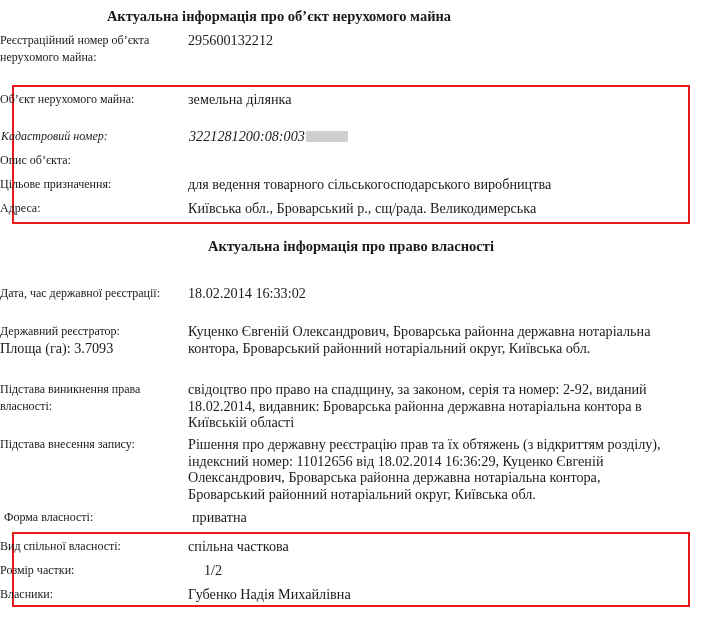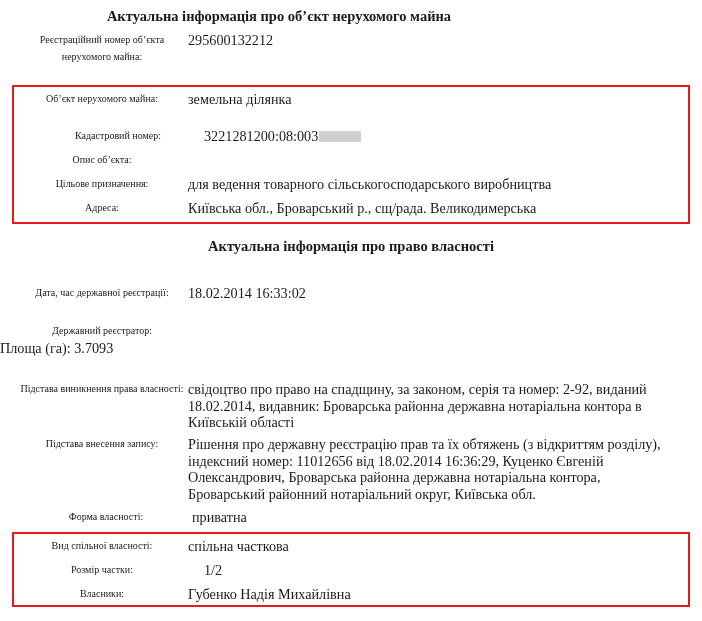--- a/index.html
+++ b/index.html
@@ -46,11 +46,9 @@
   .lbl {
     width: 188px;
     flex: 0 0 188px;
-    font-size: 10px;
+    font-size: 12px;
     line-height: 16.5px;
-    padding-left: 16px;
     box-sizing: border-box;
-    text-align: center;
   }
   .val {
     font-size: 14.2px;

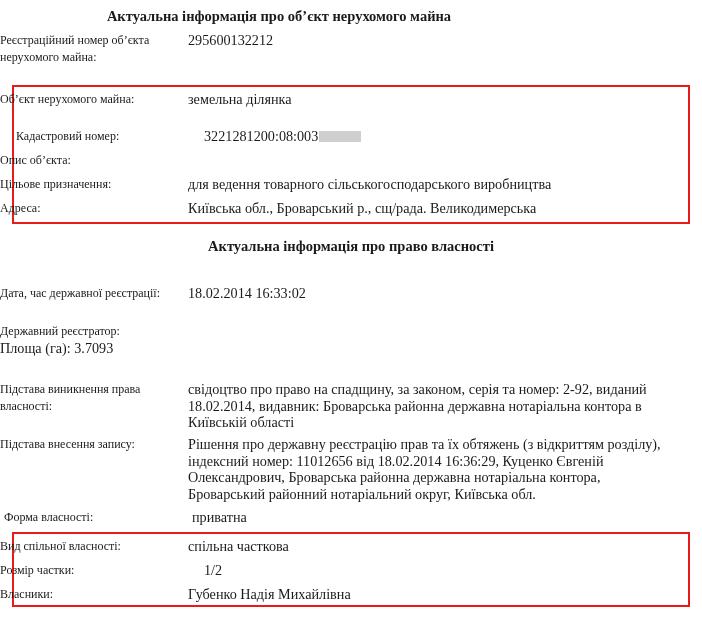--- a/index.html
+++ b/index.html
@@ -104,7 +104,7 @@
     <div class="val">земельна ділянка</div>
   </div>
 
-  <div class="row" style="left:16px; top:128px; width:596px;">
+  <div class="row" style="left:1px; top:128px; width:596px;font-style:italic;">
     <div class="lbl">Кадастровий номер:</div>
     <div class="val">
       <span>3221281200:08:003</span><span class="redacted"></span>

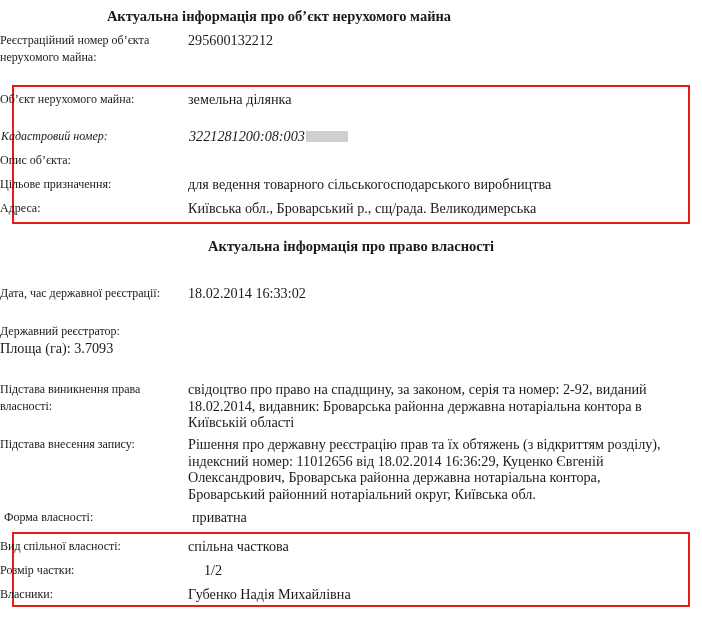--- a/index.html
+++ b/index.html
@@ -136,6 +136,7 @@
 
   <div class="row" style="left:0; top:323px; width:690px;">
     <div class="lbl">Державний реєстратор:</div>
+    <div class="val val-wide">Куценко Євгеній Олександрович, Броварська районна державна нотаріальна контора, Броварський районний нотаріальний округ, Київська обл.</div>
   </div>
 
   <div class="row" style="left:0; top:381px; width:690px;">

